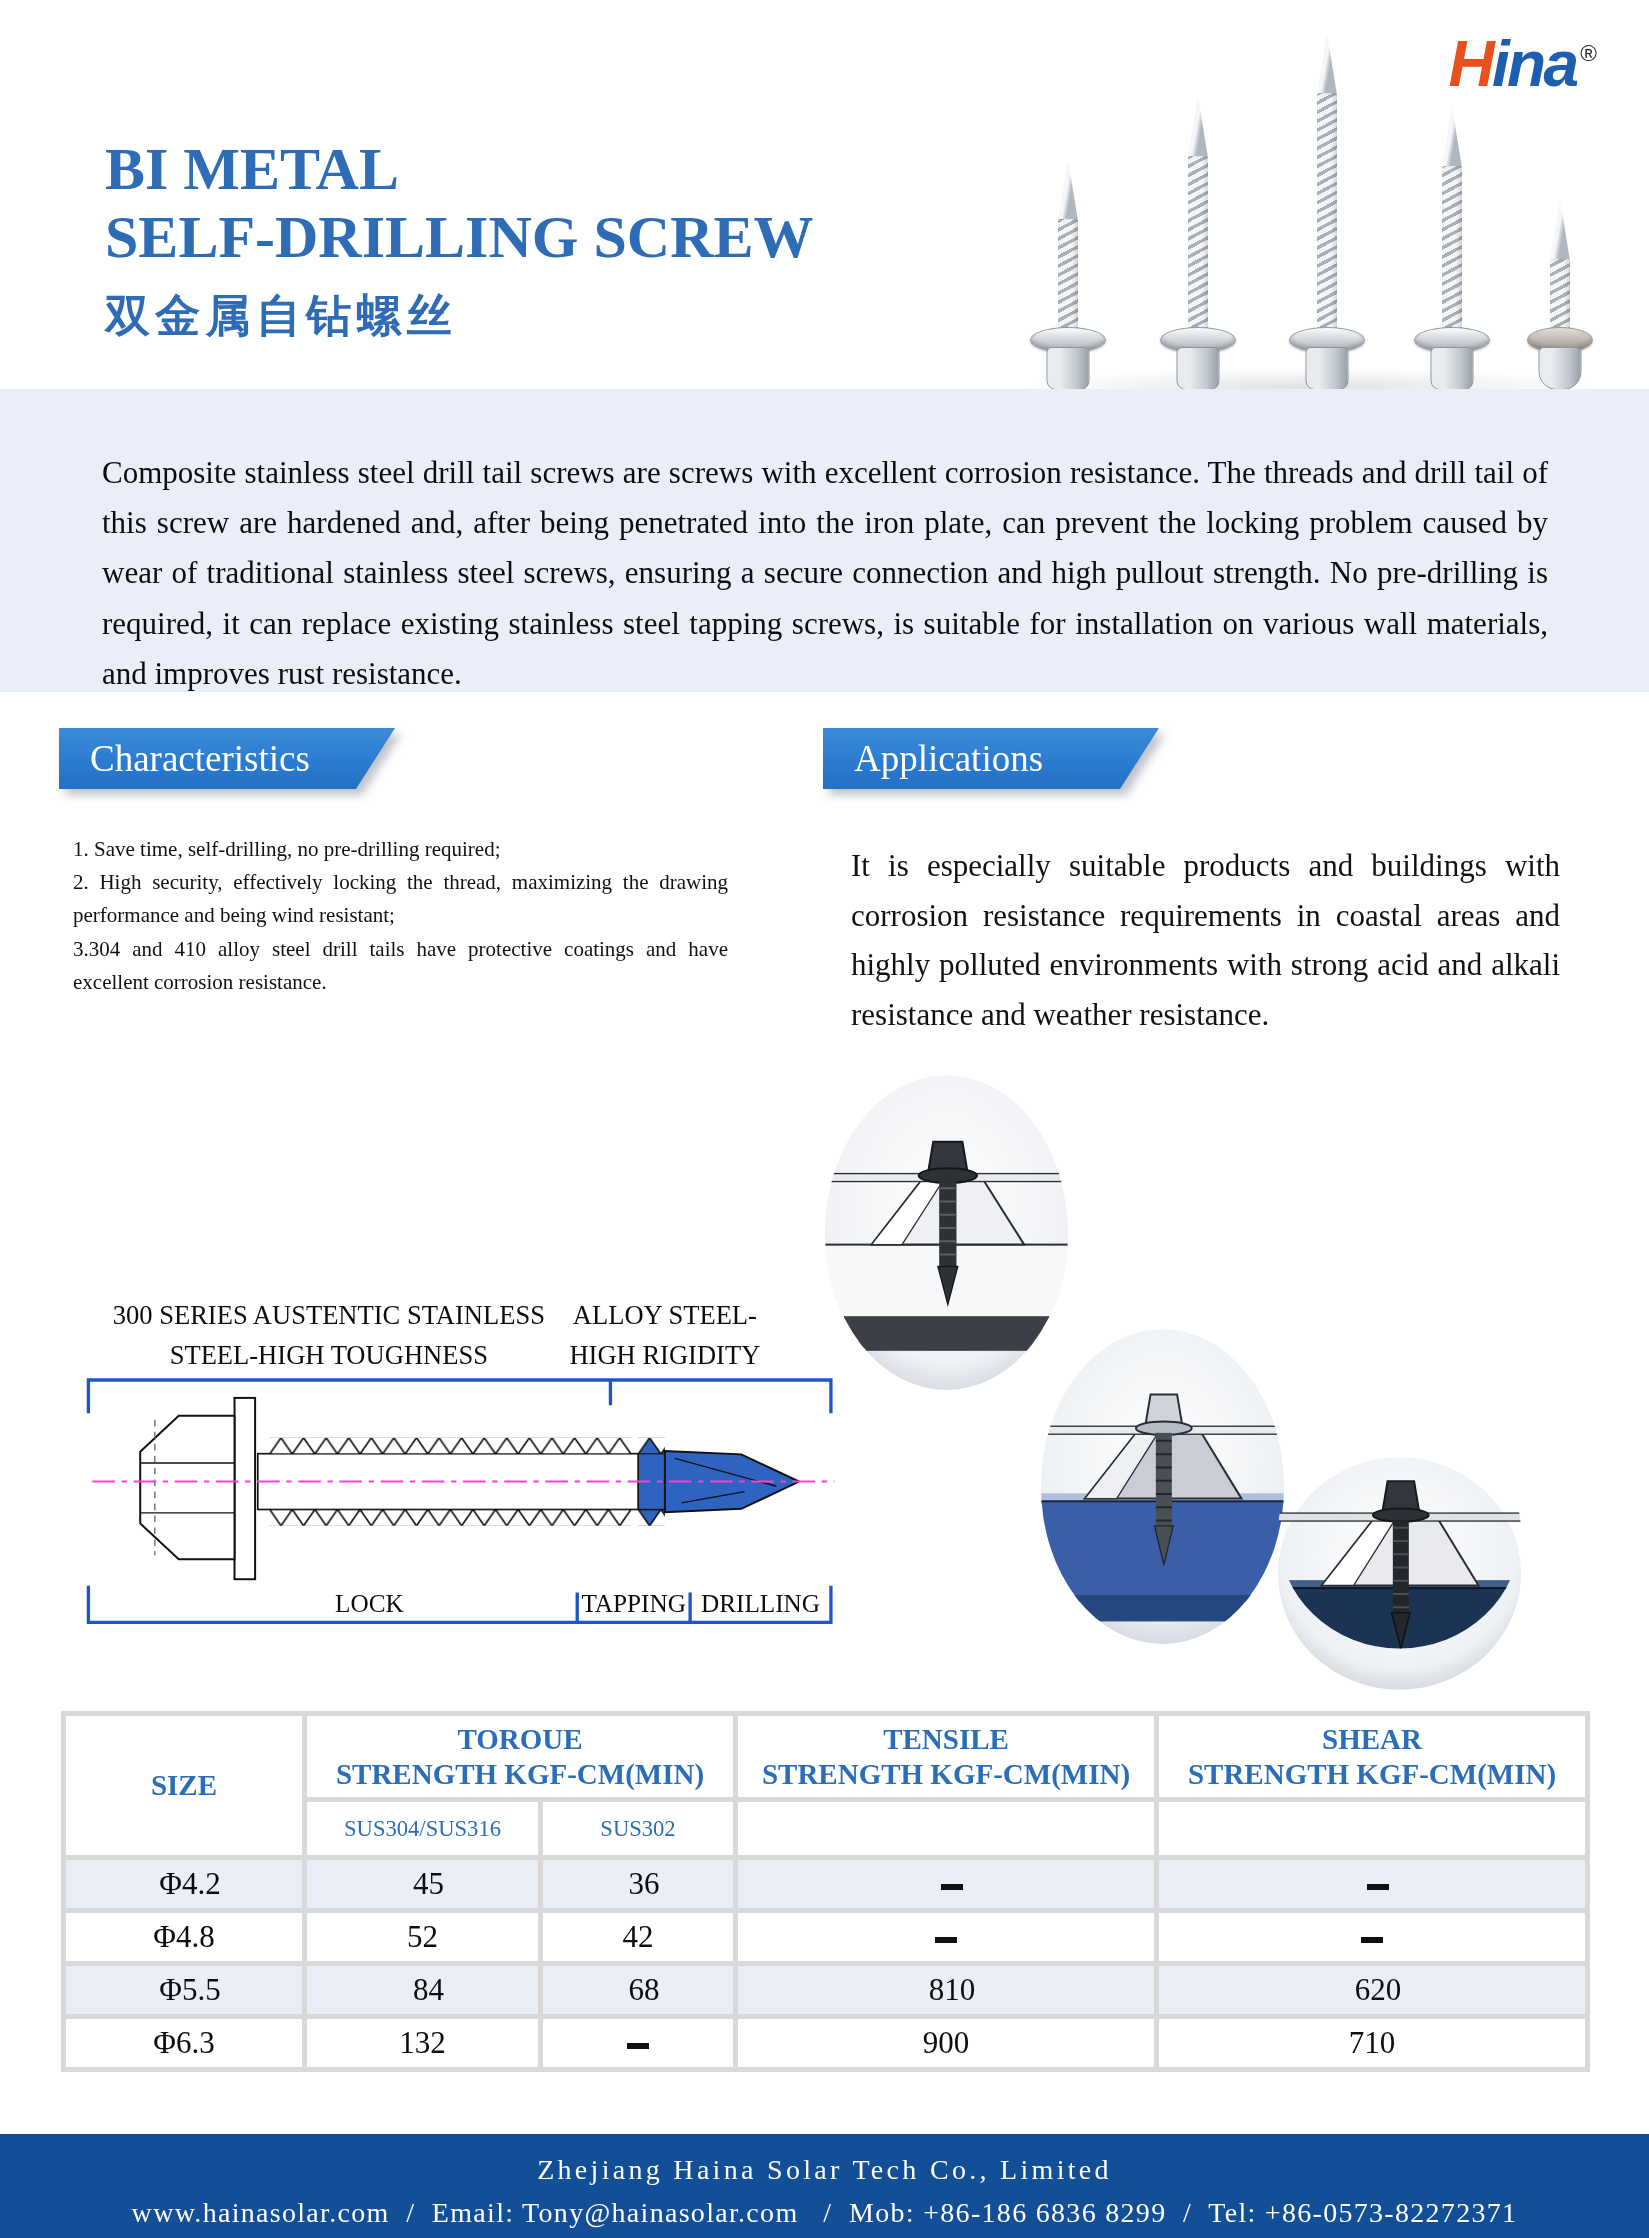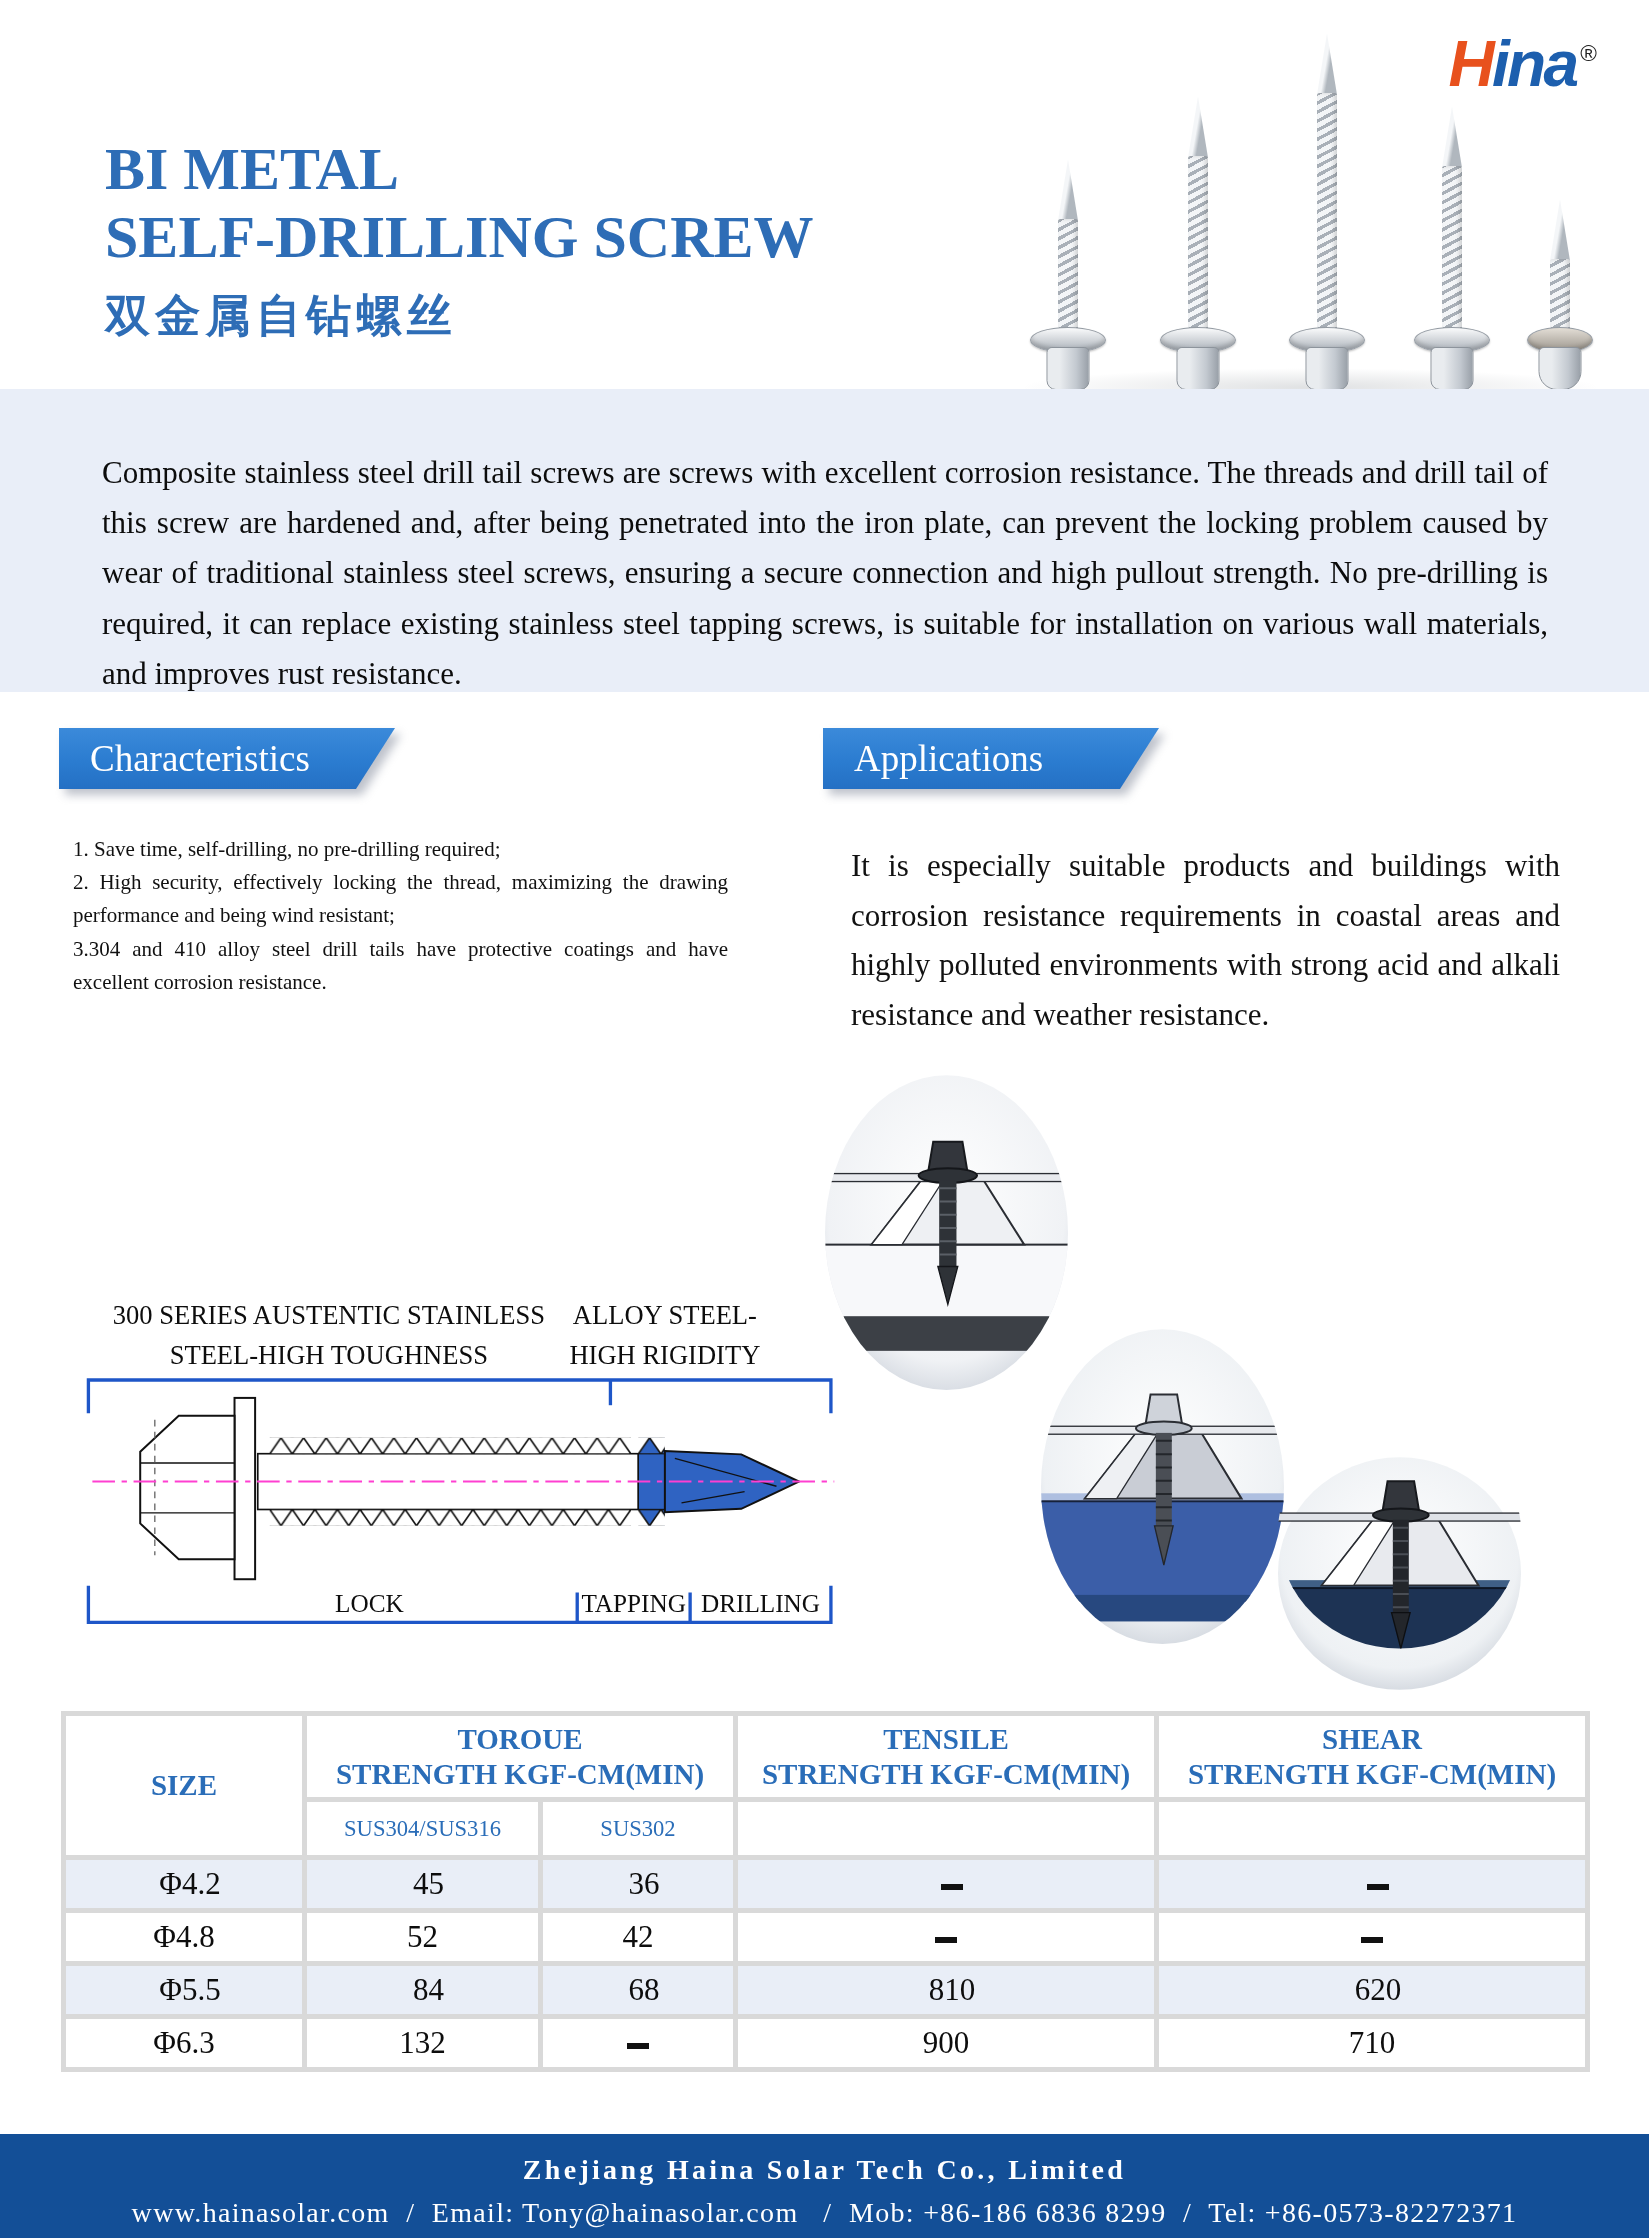--- a/index.html
+++ b/index.html
@@ -81,7 +81,7 @@
   
   .footer{position:absolute;left:0;top:2134px;width:1649px;height:105px;background:#134f97;
         color:#ffffff;text-align:center;}
-  .footer .f1{margin-top:20px;font-size:28px;letter-spacing:3.3px;white-space:pre;font-weight:bold;}
+  .footer .f1{margin-top:20px;font-size:28px;letter-spacing:3.3px;white-space:pre;}
   .footer .f2{margin-top:10.6px;font-size:28px;letter-spacing:1.3px;white-space:pre;}
 </style>
 </head>

